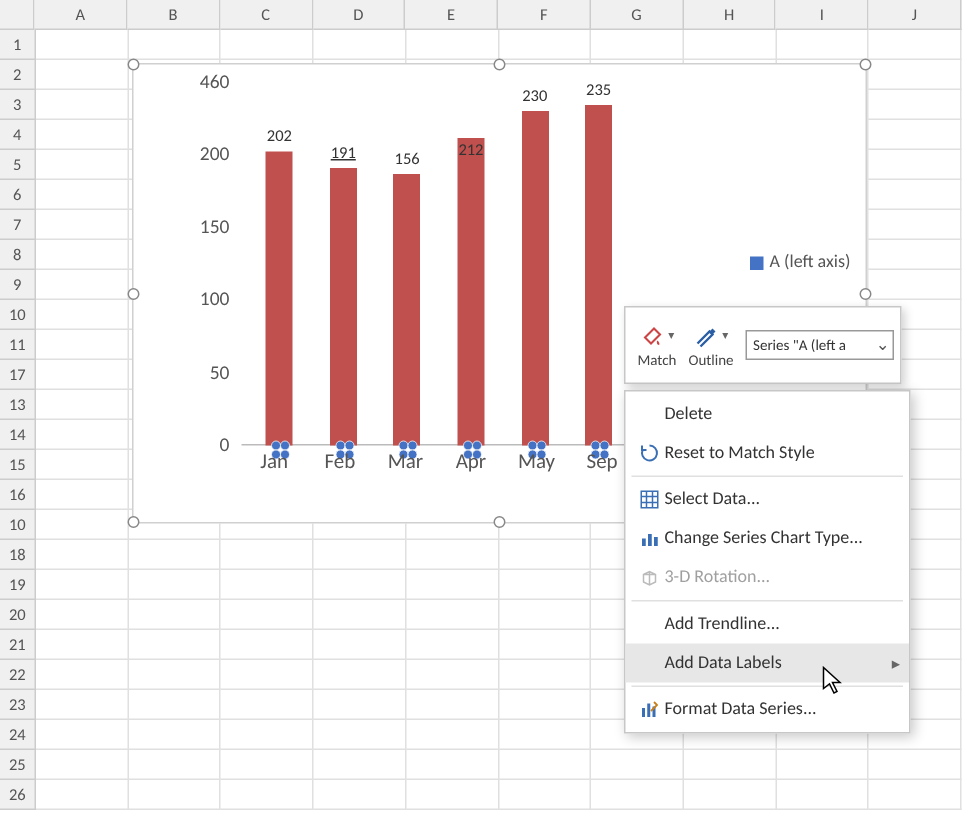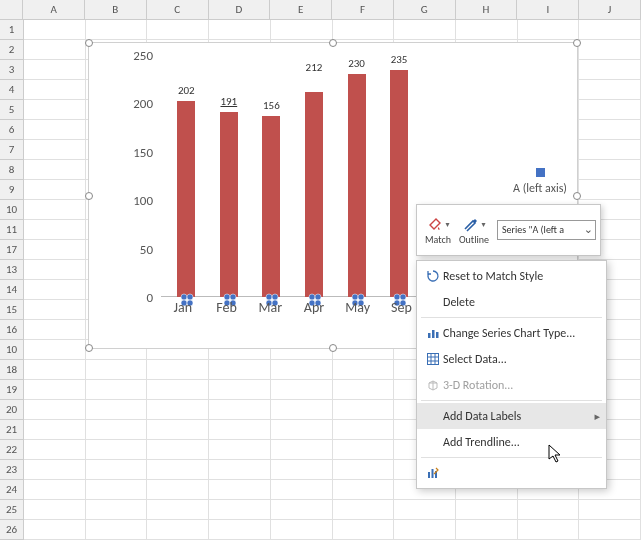--- a/index.html
+++ b/index.html
@@ -458,7 +458,7 @@
         <div class="ytick" style="top: 145.2px;">100</div>
         <div class="ytick" style="top: 96.8px;">150</div>
         <div class="ytick" style="top: 48.4px;">200</div>
-        <div class="ytick" style="top: 0px;">250</div>
+        <div class="ytick" style="top: 0px;">460</div>
       </div>
     <div class="plotarea">
       <div class="baseline"></div>

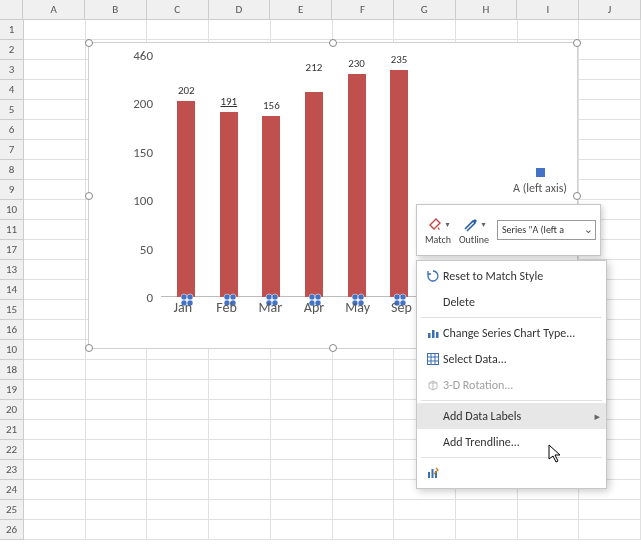--- a/index.html
+++ b/index.html
@@ -500,7 +500,7 @@
             </div>
           </div>
           <div class="barwrap">
-            <div class="barlabel" style="bottom: 223px;">212</div>
+            <div class="barlabel" style="bottom: 191px;">212</div>
             <div class="bar" style="height: 205.216px;"></div>
             <div class="marker">
               <svg width="14" height="14" viewBox="0 0 14 14">

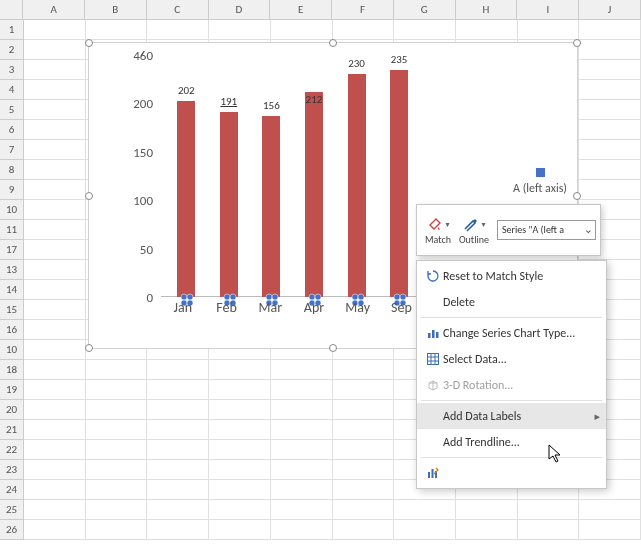--- a/index.html
+++ b/index.html
@@ -48,7 +48,7 @@
   .marker svg { display:block; }
   .marker .dot{fill:#4472c4;stroke:#fff;stroke-width:0.5}
 
-  .legend { position:absolute; right:10px; top:125px; font-size:12px; color:#555; display:flex; align-items:center; gap:4px;flex-direction:column; }
+  .legend { position:absolute; right:10px; top:125px; font-size:12px; color:#555; display:flex; align-items:center; gap:4px; }
   .legend .sw { width:9px; height:9px; background:#4472c4; }
 
   

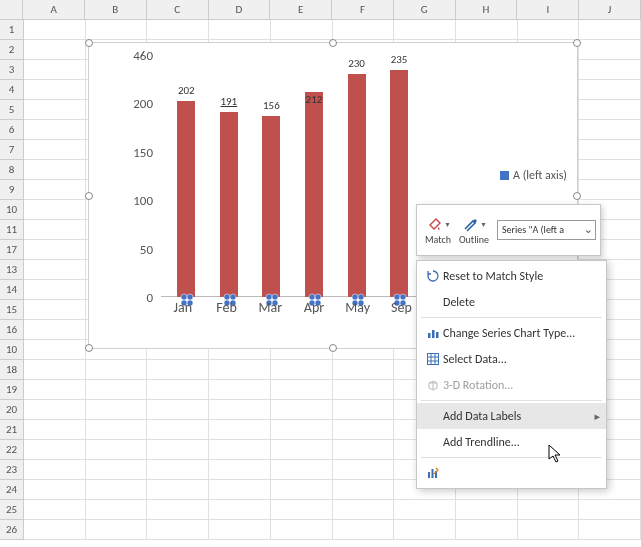--- a/index.html
+++ b/index.html
@@ -593,6 +593,10 @@
 
 <div class="ctxmenu">
   <div class="ctxitem">
+    <span class="ico"></span>
+    <span>Delete</span>
+  </div>
+  <div class="ctxitem">
     <span class="ico">
         <svg width="14" height="14" viewBox="0 0 14 14">
           <path d="M7 2 a5 5 0 1 1 -4.5 2.8" fill="none" stroke="#3a6fb5" stroke-width="1.3"></path>
@@ -600,10 +604,6 @@
         </svg>
       </span>
     <span>Reset to Match Style</span>
-  </div>
-  <div class="ctxitem">
-    <span class="ico"></span>
-    <span>Delete</span>
   </div>
   <div class="ctxsep"></div>
   <div class="ctxitem">

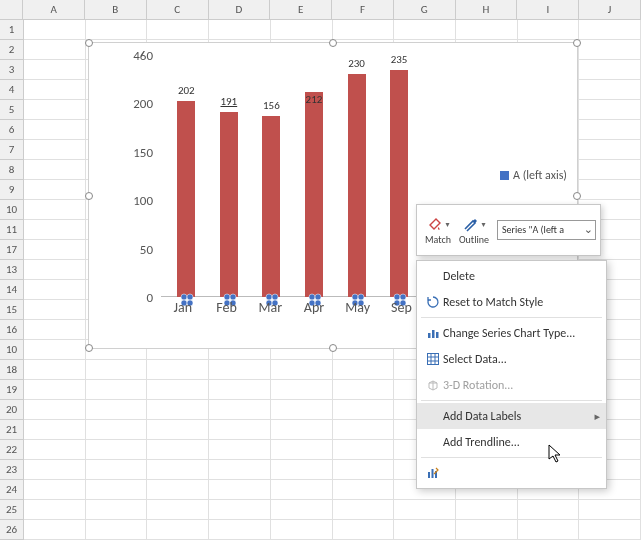--- a/index.html
+++ b/index.html
@@ -609,16 +609,6 @@
   <div class="ctxitem">
     <span class="ico">
         <svg width="14" height="14" viewBox="0 0 14 14">
-          <rect x="2" y="7" width="2.5" height="5" fill="#3a6fb5"></rect>
-          <rect x="6" y="4" width="2.5" height="8" fill="#3a6fb5"></rect>
-          <rect x="10" y="6" width="2.5" height="6" fill="#3a6fb5"></rect>
-        </svg>
-      </span>
-    <span>Change Series Chart Type...</span>
-  </div>
-  <div class="ctxitem">
-    <span class="ico">
-        <svg width="14" height="14" viewBox="0 0 14 14">
           <rect x="1.5" y="1.5" width="11" height="11" fill="none" stroke="#3a6fb5"></rect>
           <line x1="1.5" y1="5" x2="12.5" y2="5" stroke="#3a6fb5"></line>
           <line x1="1.5" y1="9" x2="12.5" y2="9" stroke="#3a6fb5"></line>
@@ -627,6 +617,16 @@
         </svg>
       </span>
     <span>Select Data...</span>
+  </div>
+  <div class="ctxitem">
+    <span class="ico">
+        <svg width="14" height="14" viewBox="0 0 14 14">
+          <rect x="2" y="7" width="2.5" height="5" fill="#3a6fb5"></rect>
+          <rect x="6" y="4" width="2.5" height="8" fill="#3a6fb5"></rect>
+          <rect x="10" y="6" width="2.5" height="6" fill="#3a6fb5"></rect>
+        </svg>
+      </span>
+    <span>Change Series Chart Type...</span>
   </div>
   <div class="ctxitem disabled">
     <span class="ico">

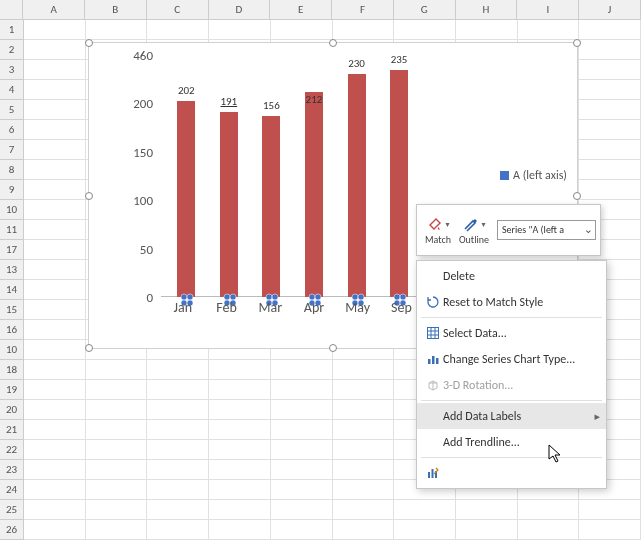--- a/index.html
+++ b/index.html
@@ -637,14 +637,14 @@
     <span>3-D Rotation...</span>
   </div>
   <div class="ctxsep"></div>
+  <div class="ctxitem">
+    <span class="ico"></span>
+    <span>Add Trendline...</span>
+  </div>
   <div class="ctxitem hover">
     <span class="ico"></span>
     <span>Add Data Labels</span>
     <span class="sub">▸</span>
-  </div>
-  <div class="ctxitem">
-    <span class="ico"></span>
-    <span>Add Trendline...</span>
   </div>
   <div class="ctxsep"></div>
   <div class="ctxitem">

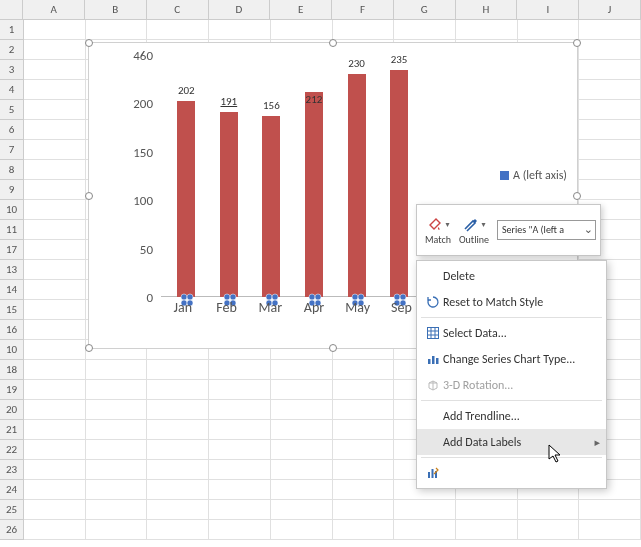--- a/index.html
+++ b/index.html
@@ -656,6 +656,7 @@
           <path d="M10 2 L12 4 L8 8" fill="none" stroke="#c77f1a" stroke-width="1.2"></path>
         </svg>
       </span>
+    <span>Format Data Series...</span>
   </div>
 </div>
 

